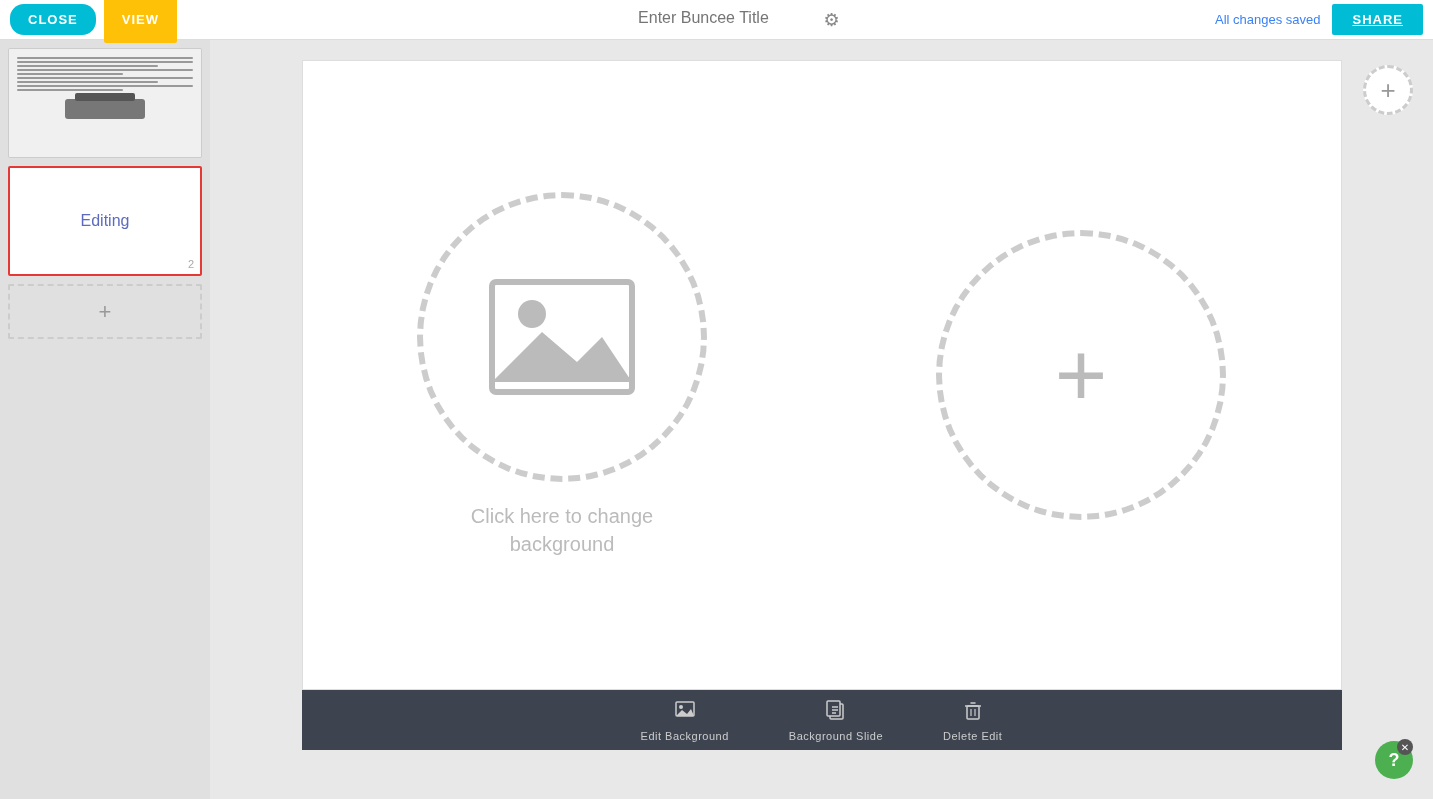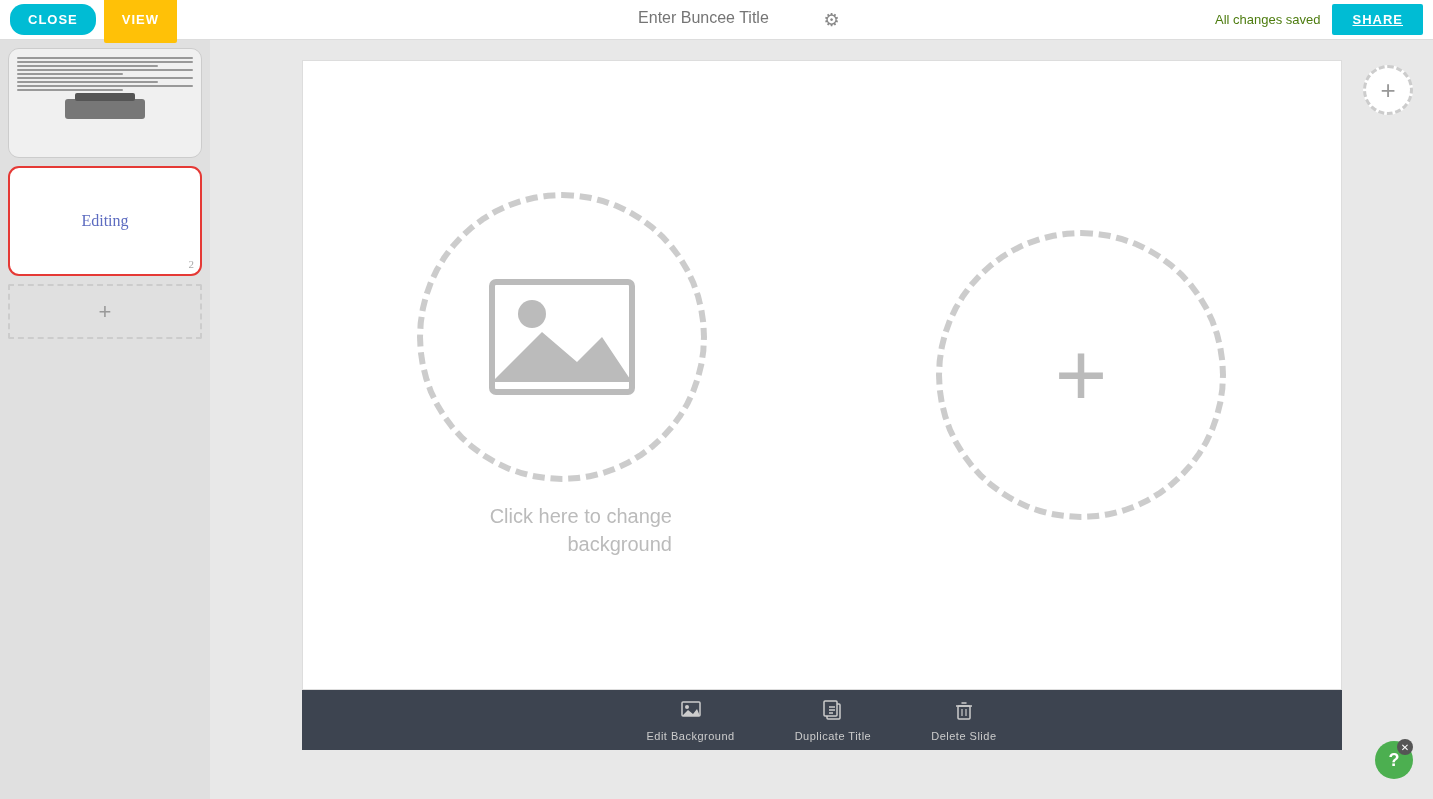--- a/index.html
+++ b/index.html
@@ -58,7 +58,7 @@
     }
     .gear-icon { font-size: 18px; color: #888; cursor: pointer; }
     .header-right { display: flex; align-items: center; gap: 12px; }
-    .save-status { font-size: 13px; color: #4d7c0f; }
+    .save-status { font-size: 13px; color: #3b82f6; }
     .btn-share {
       background: #00bcd4;
       color: white;

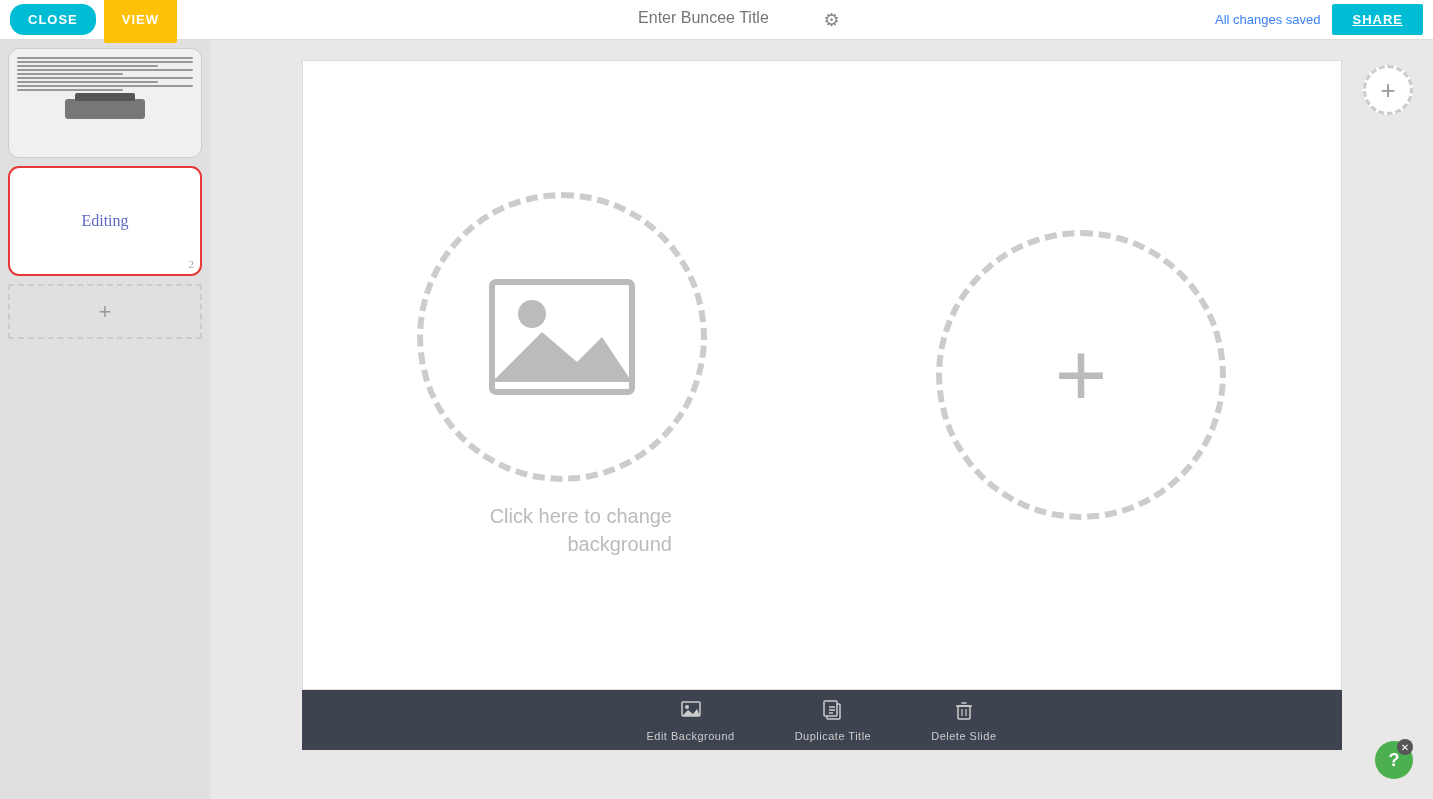--- a/index.html
+++ b/index.html
@@ -91,11 +91,10 @@
     .slide-thumbnail {
       width: 100%;
       background: #fff;
-      border-radius: 11px;
+      border-radius: 2px;
       overflow: hidden;
       cursor: pointer;
       position: relative;
-      font-family: Liberation Serif, serif;
     }
     .slide-thumbnail-1 {
       height: 110px;

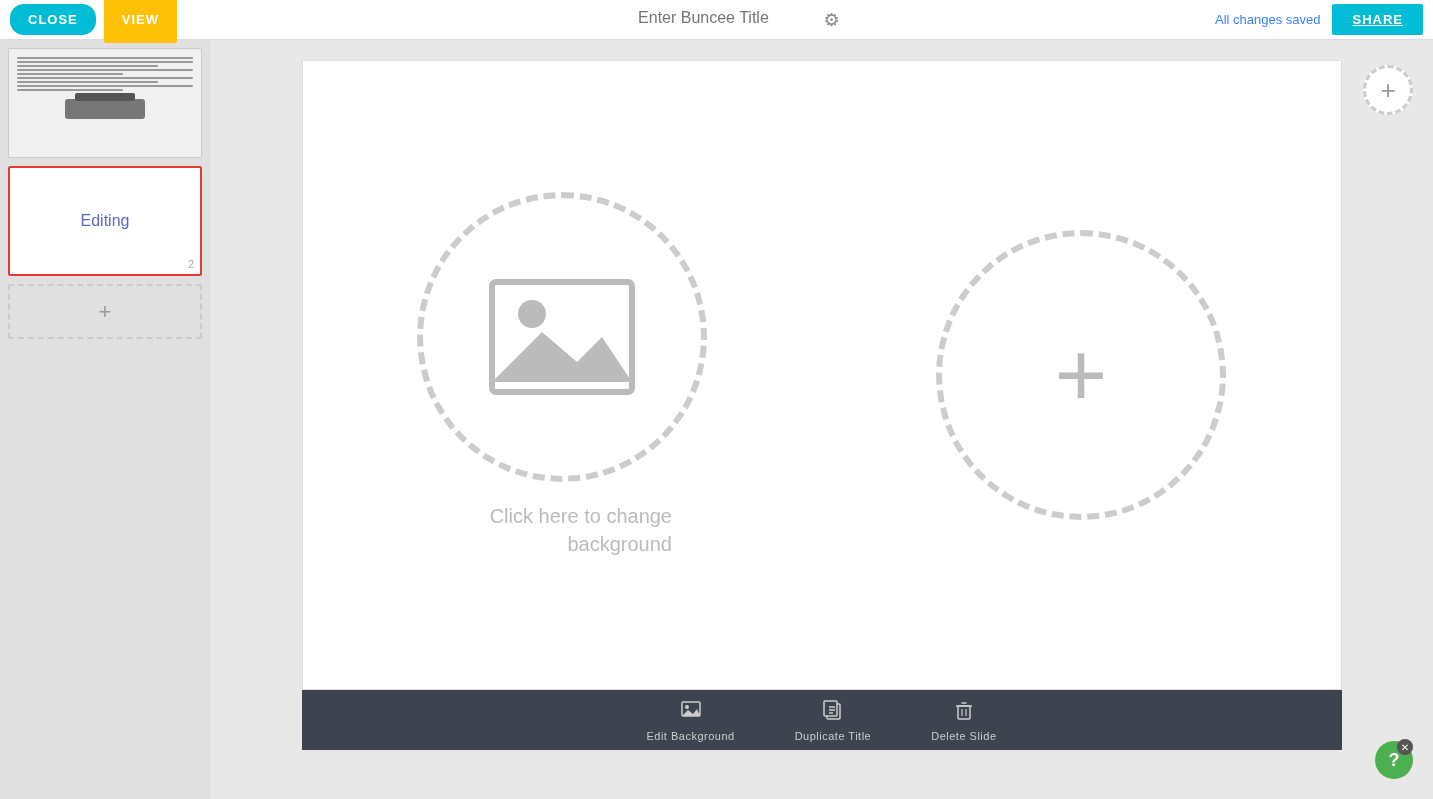--- a/index.html
+++ b/index.html
@@ -191,7 +191,7 @@
     .click-label {
       font-size: 20px;
       color: #bbb;
-      text-align: right;
+      text-align: center;
       line-height: 1.4;
       max-width: 220px;
     }

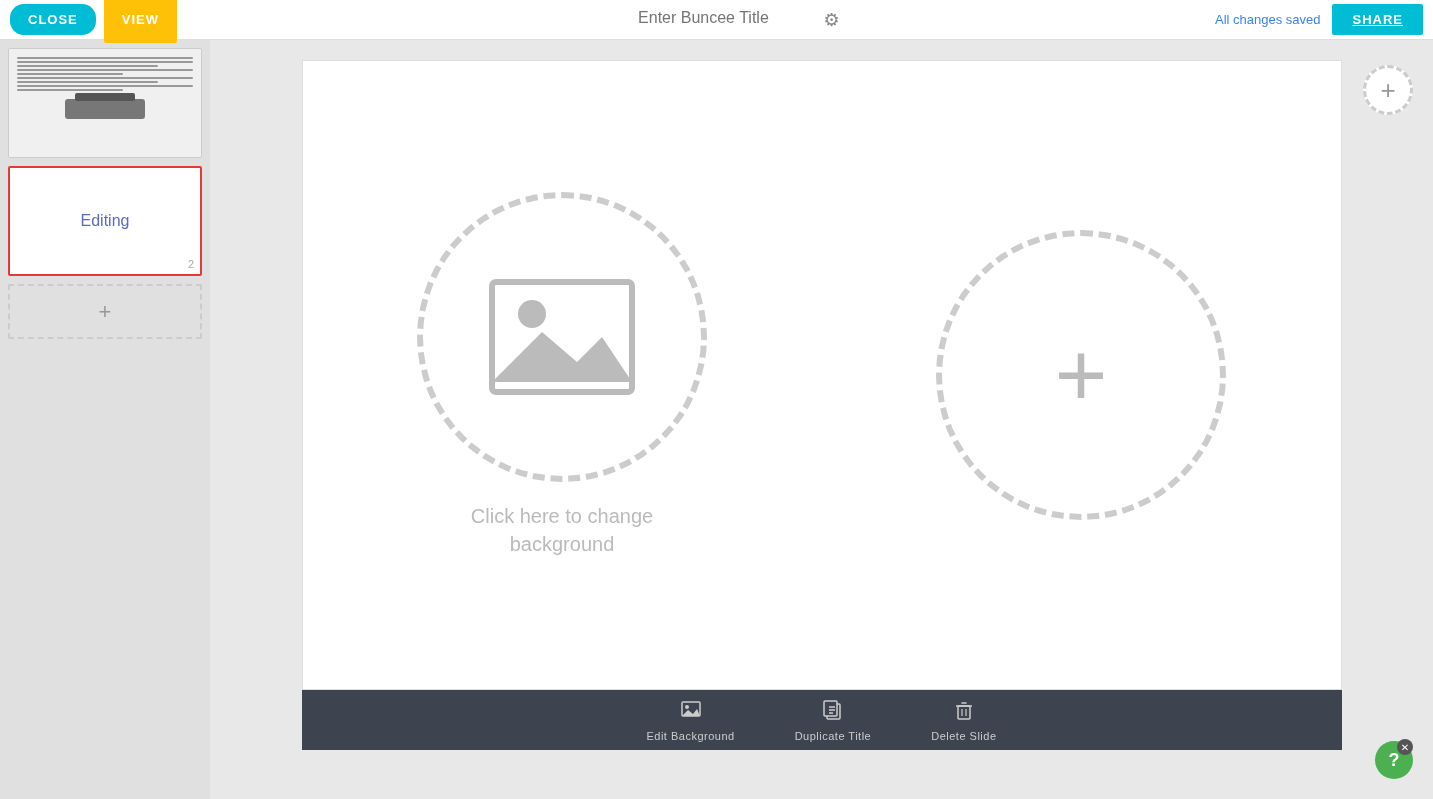--- a/index.html
+++ b/index.html
@@ -408,7 +408,7 @@
             <line x1="7" y1="14" x2="11" y2="14" stroke="#ccc" stroke-width="1.5"></line>
           </svg>
         </span>
-        <span class="toolbar-label">Duplicate Title</span>
+        <span class="toolbar-label">Background Slide</span>
       </div>
 
       <div class="toolbar-item">

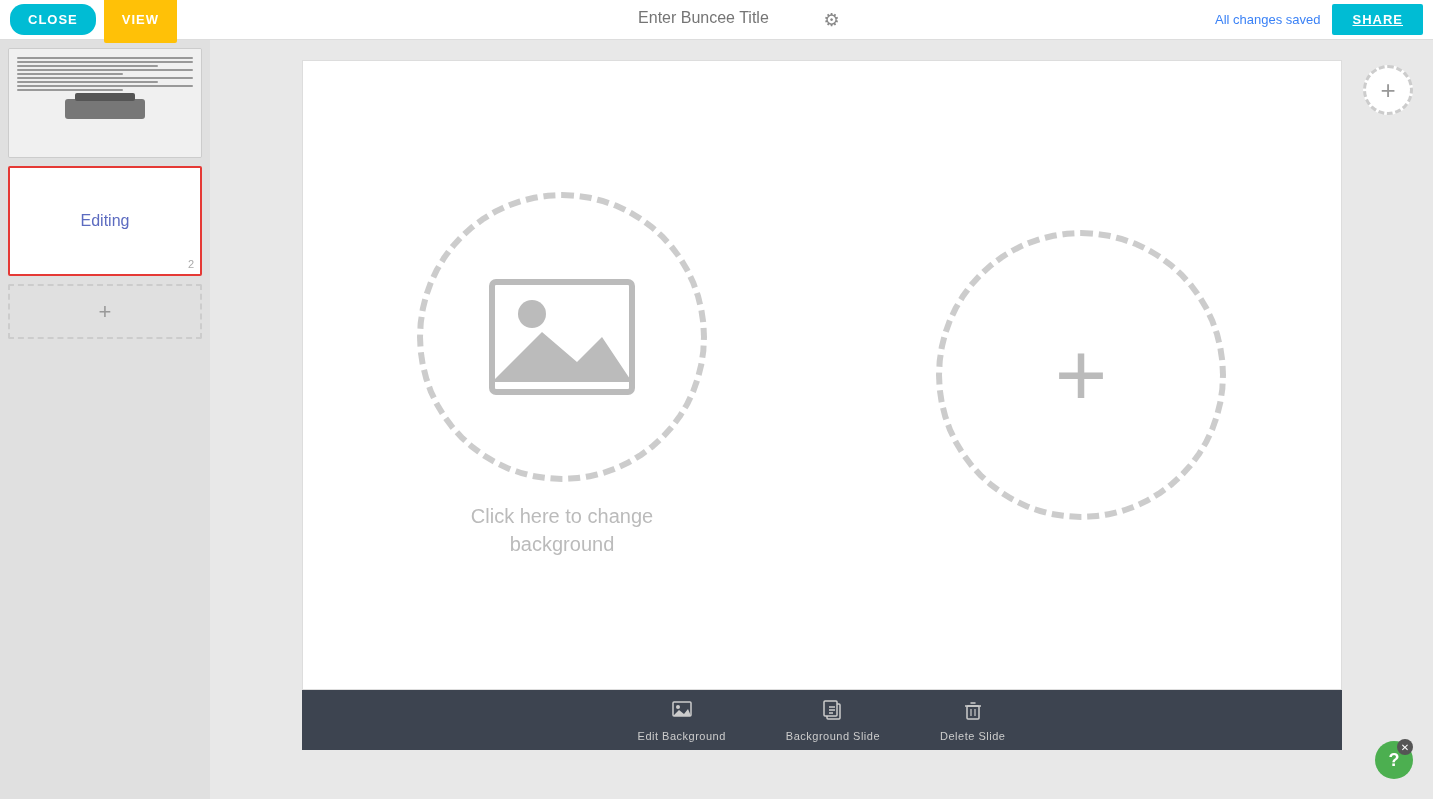--- a/index.html
+++ b/index.html
@@ -421,7 +421,7 @@
             <line x1="13" y1="10" x2="13" y2="17" stroke="#ccc" stroke-width="1.2"></line>
           </svg>
         </span>
-        <span class="toolbar-label">Delete Slide</span>
+        <span class="toolbar-label">Delete Edit</span>
       </div>
 
     </div>

